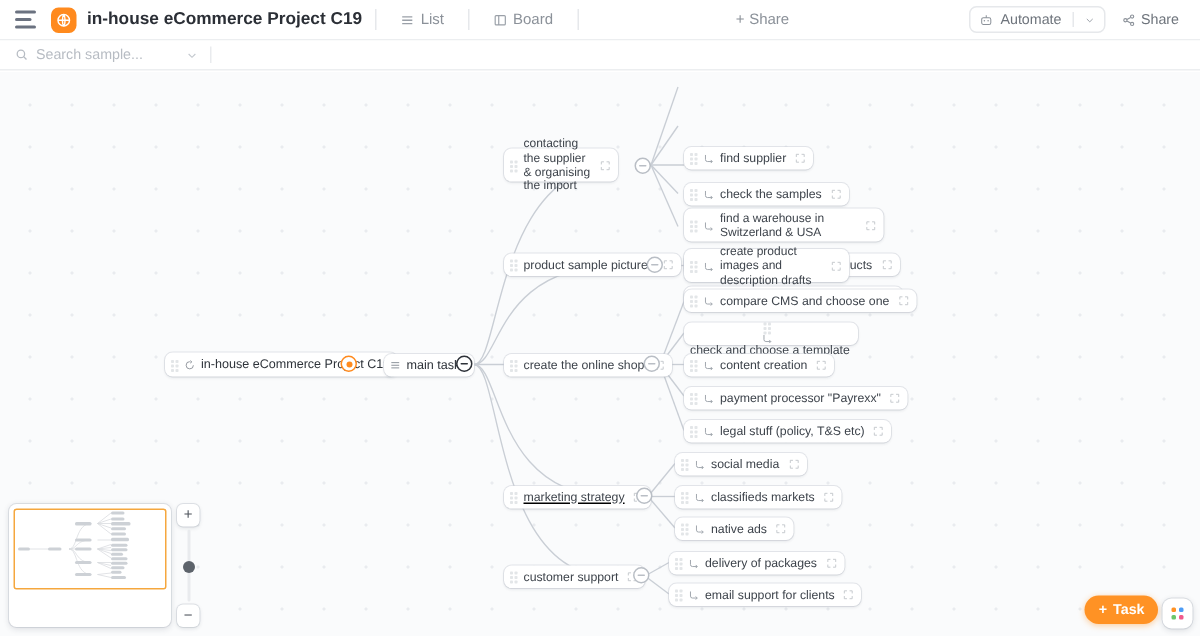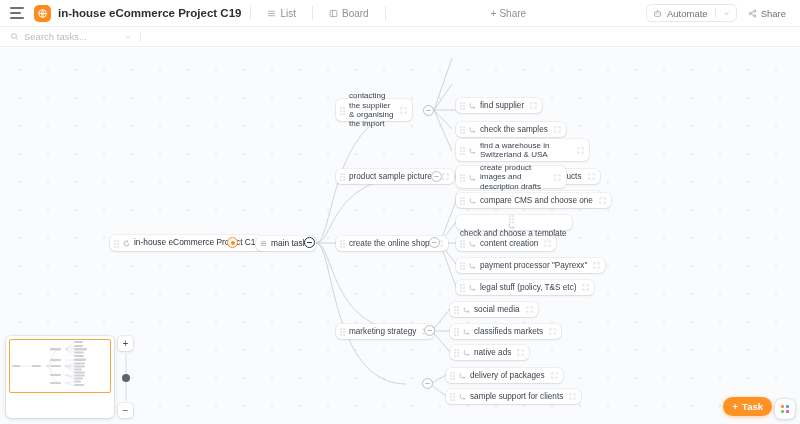--- a/index.html
+++ b/index.html
@@ -269,7 +269,7 @@
         <circle cx="7" cy="7" r="4.4"></circle>
           <path d="M10.4 10.4l3.2 3.2"></path>
         </svg>
-      <span class="search-text">Search tasks...</span>
+      <span class="search-text">Search sample...</span>
       <svg class="chev" width="8" height="8" viewBox="0 0 16 16" stroke="#c3c8ce" stroke-width="1.5" fill="none">
         <path d="M3.5 6l4.5 4.4L12.5 6"></path>
         </svg>

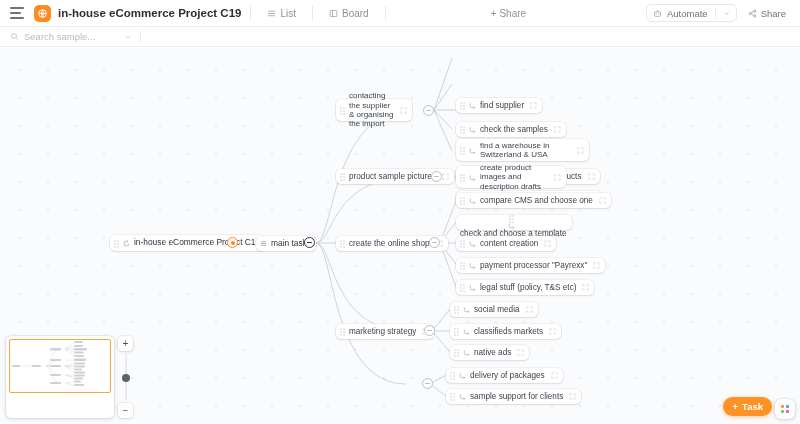--- a/index.html
+++ b/index.html
@@ -642,7 +642,7 @@
         </span>
     </div>
 
-    <div class="node" style="left:336px; top:276px;">
+    <div class="node" style="left:336px; top:276px;text-decoration:underline;">
       <div class="grip">
           <span></span>
           <span></span>

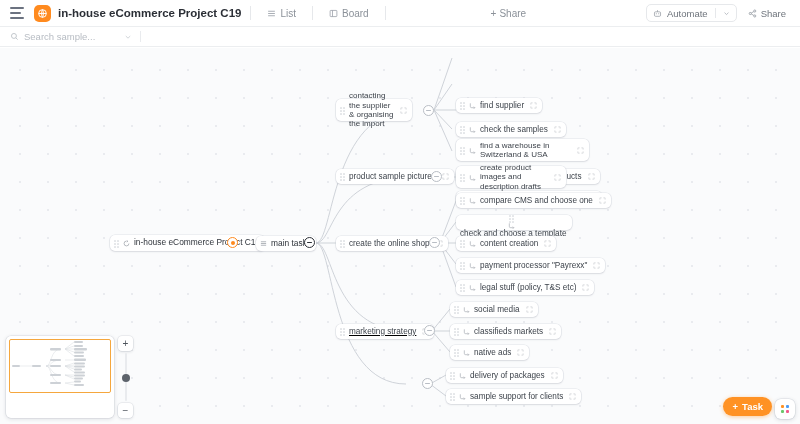--- a/index.html
+++ b/index.html
@@ -727,6 +727,22 @@
         </span>
     </div>
 
+    <div class="node" style="left:336px; top:329px;">
+      <div class="grip">
+          <span></span>
+          <span></span>
+          <span></span>
+          <span></span>
+          <span></span>
+          <span></span>
+        </div>
+      <span class="label">customer support</span>
+      <span class="expand-ico">
+          <svg width="7" height="7" viewBox="0 0 16 16" stroke="#9aa0a8" stroke-width="1.4" fill="none">
+            <path d="M2 6V2h4M14 6V2h-4M2 10v4h4M14 10v4h-4"></path>
+          </svg>
+        </span>
+    </div>
     <div class="handle grey" style="left:422px; top:330px;"></div>
 
     <div class="node" style="left:446px; top:320px;">

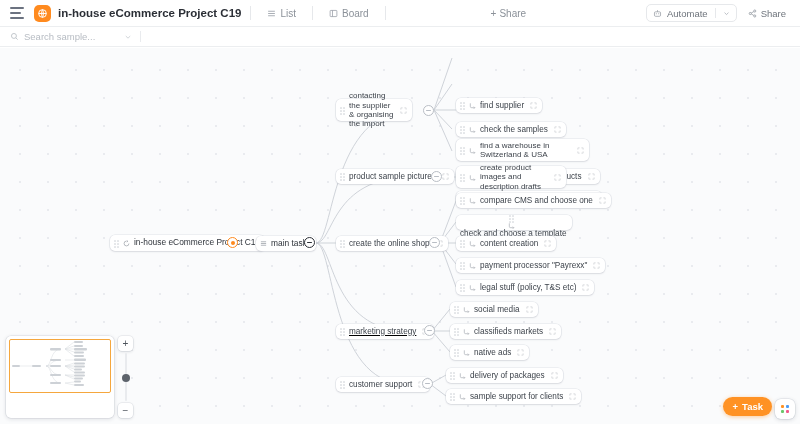--- a/index.html
+++ b/index.html
@@ -782,7 +782,7 @@
             <path d="M11 10.6l2.4 2.4-2.4 2.4"></path>
           </svg>
         </span>
-      <span class="label">sample support for clients</span>
+      <span class="label">email support for clients</span>
       <span class="expand-ico">
           <svg width="7" height="7" viewBox="0 0 16 16" stroke="#9aa0a8" stroke-width="1.4" fill="none">
             <path d="M2 6V2h4M14 6V2h-4M2 10v4h4M14 10v4h-4"></path>

